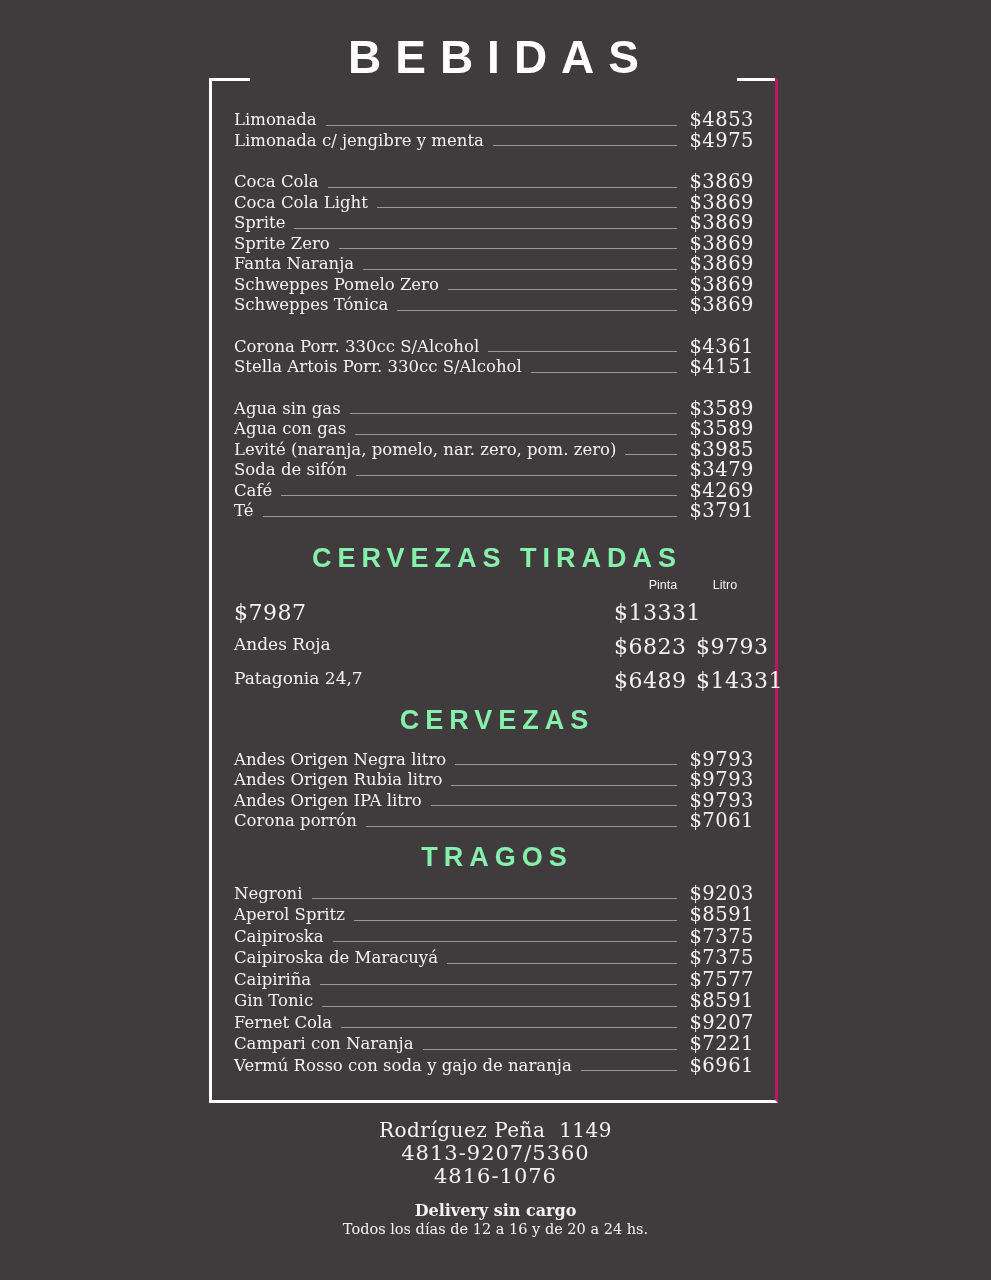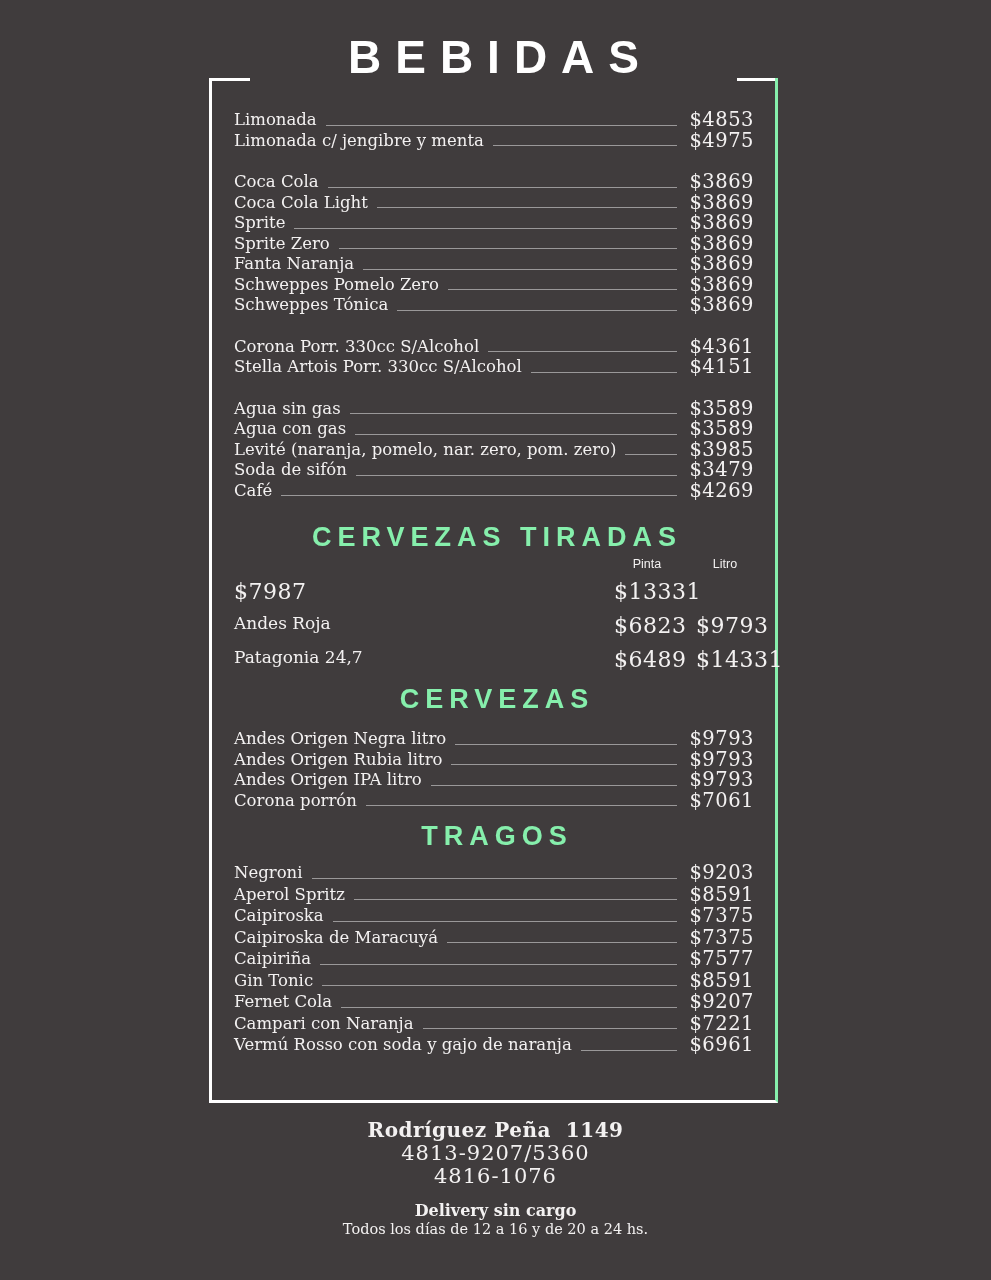--- a/index.html
+++ b/index.html
@@ -19,7 +19,7 @@
   .frame{
     position:absolute;left:209px;top:78px;width:569px;height:1025px;
     box-sizing:border-box;
-    border-left:3px solid #ffffff;border-right:3px solid #86efac;border-bottom:3px solid #ffffff;
+    border-left:3px solid #ffffff;border-right:3px solid #be185d;border-bottom:3px solid #ffffff;
     padding:32px 21px 0 22px;
   }
   .tick{position:absolute;top:0;height:0;border-top:3px solid #ffffff;width:38px;}

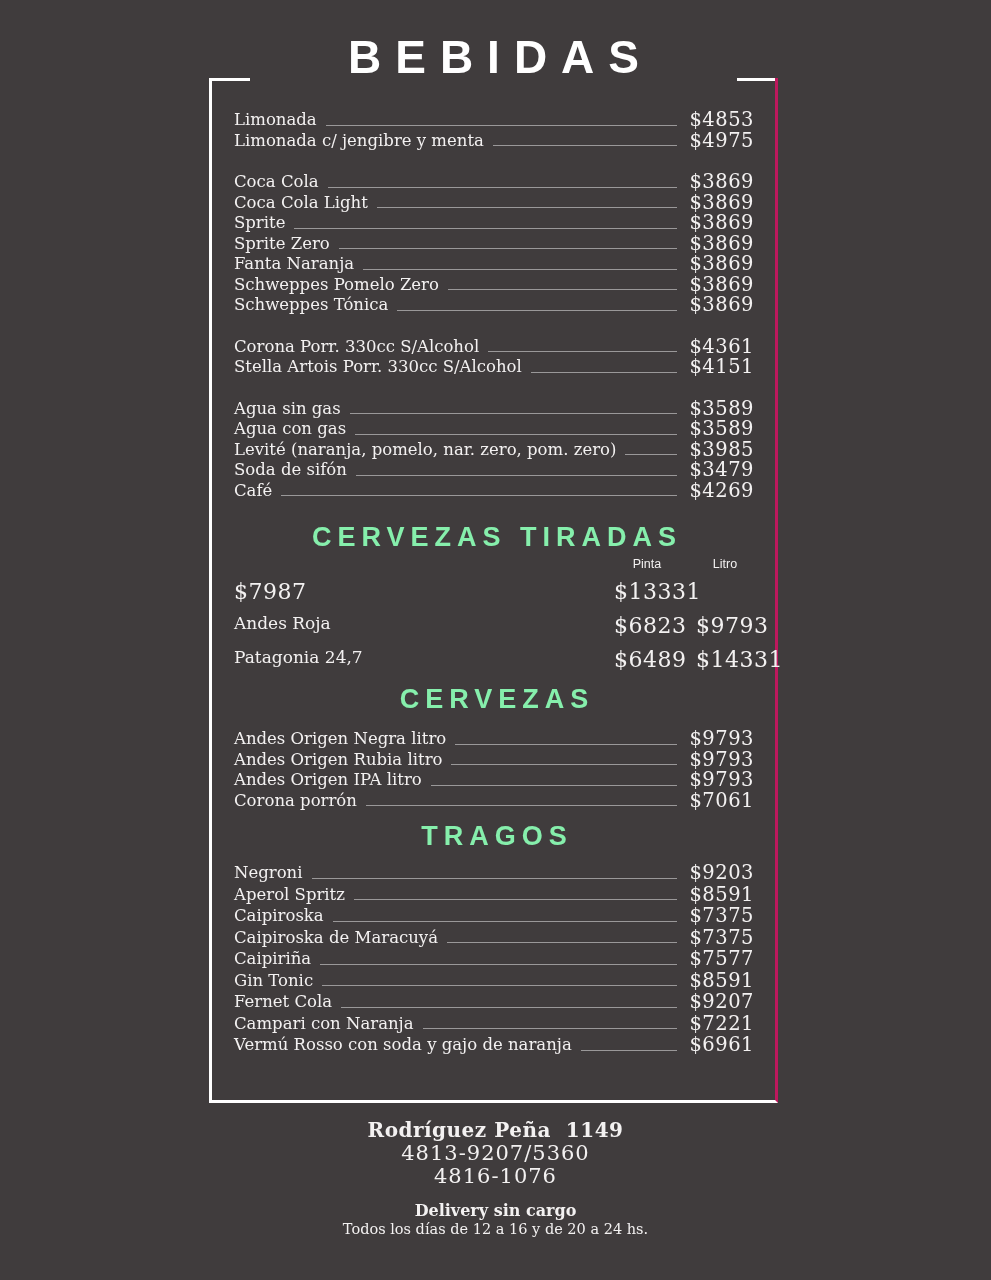--- a/index.html
+++ b/index.html
@@ -160,6 +160,11 @@
         <span class="leader"></span>
         <span class="pr">$4269</span>
       </div>
+      <div class="row">
+        <span class="nm">Té</span>
+        <span class="leader"></span>
+        <span class="pr">$3791</span>
+      </div>
     </div>
 
   <div class="tiradas">

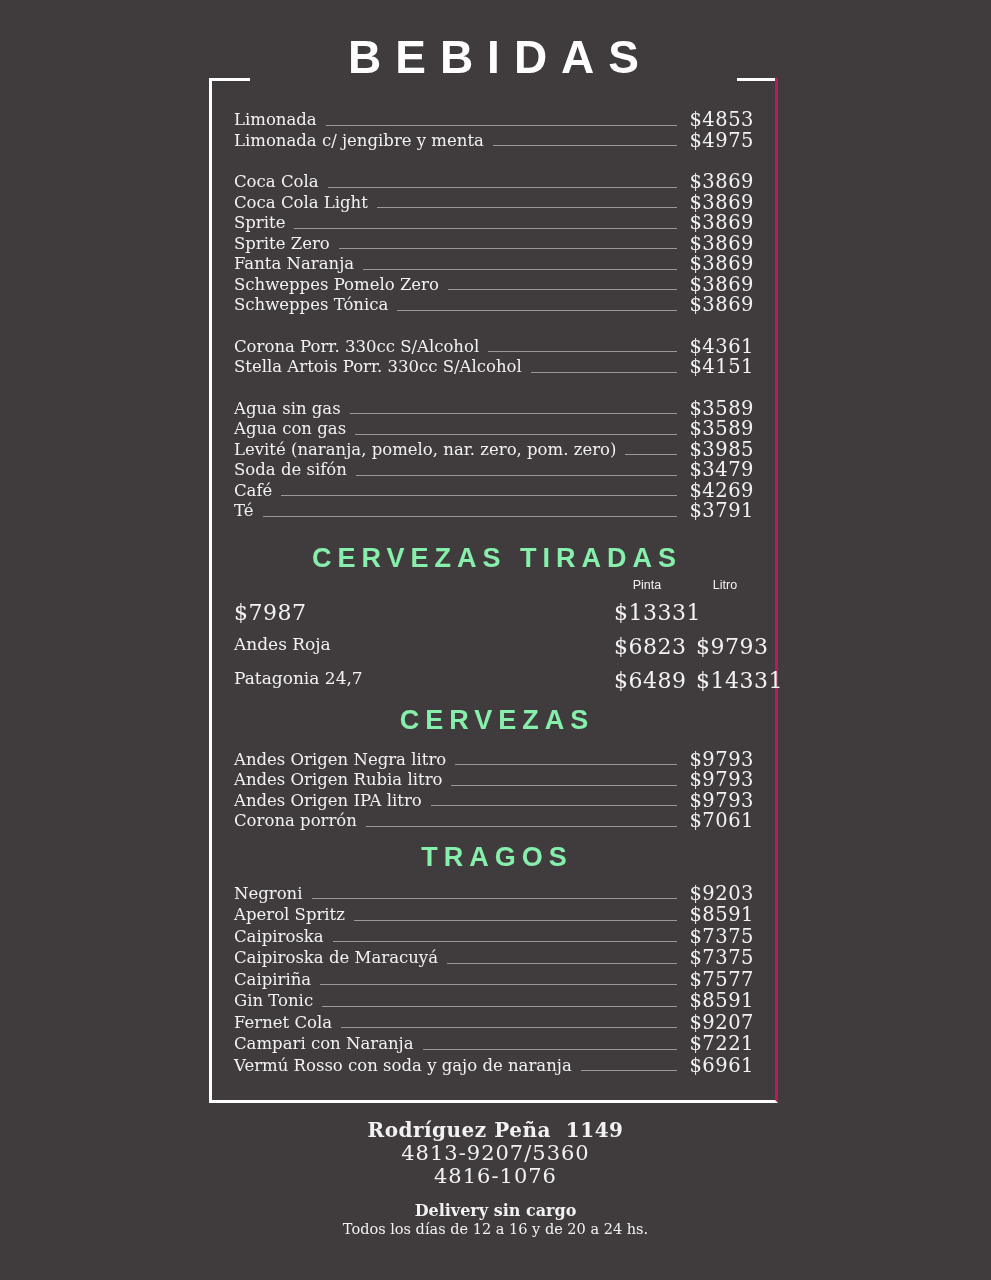--- a/index.html
+++ b/index.html
@@ -42,7 +42,7 @@
   .tragos .sec-header{margin-top:10px;margin-bottom:10px;}
   
   .col-heads{
-    display:grid;grid-template-columns:1fr 66px 58px;column-gap:16px;
+    display:grid;grid-template-columns:1fr 66px 58px;
     font-family:"Liberation Sans","DejaVu Sans",sans-serif;font-size:12.5px;
     margin-bottom:8px;
   }

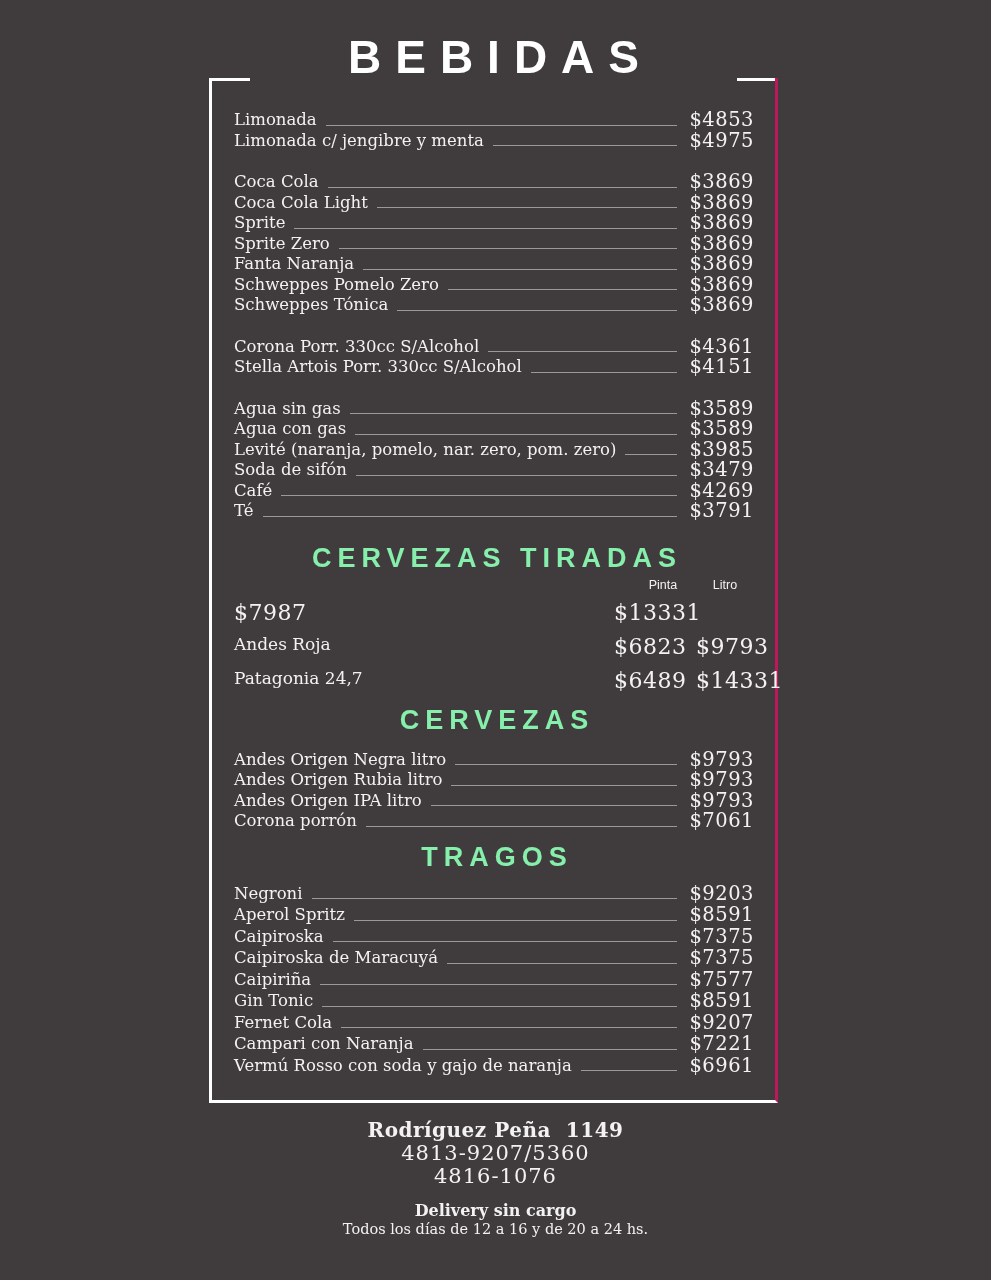--- a/index.html
+++ b/index.html
@@ -56,7 +56,7 @@
   .tragos .row{line-height:21.5px;}
   
   .footer{position:absolute;top:1118px;left:0;width:991px;text-align:center;}
-  .addr{font-size:20px;font-weight:bold;white-space:pre;letter-spacing:.5px;}
+  .addr{font-size:20px;font-weight:normal;white-space:pre;letter-spacing:.5px;}
   .phone{font-size:21px;letter-spacing:1px;line-height:23px;}
   .delivery{font-size:16px;font-weight:bold;margin-top:13px;}
   .hours{font-size:14.5px;margin-top:1px;}

